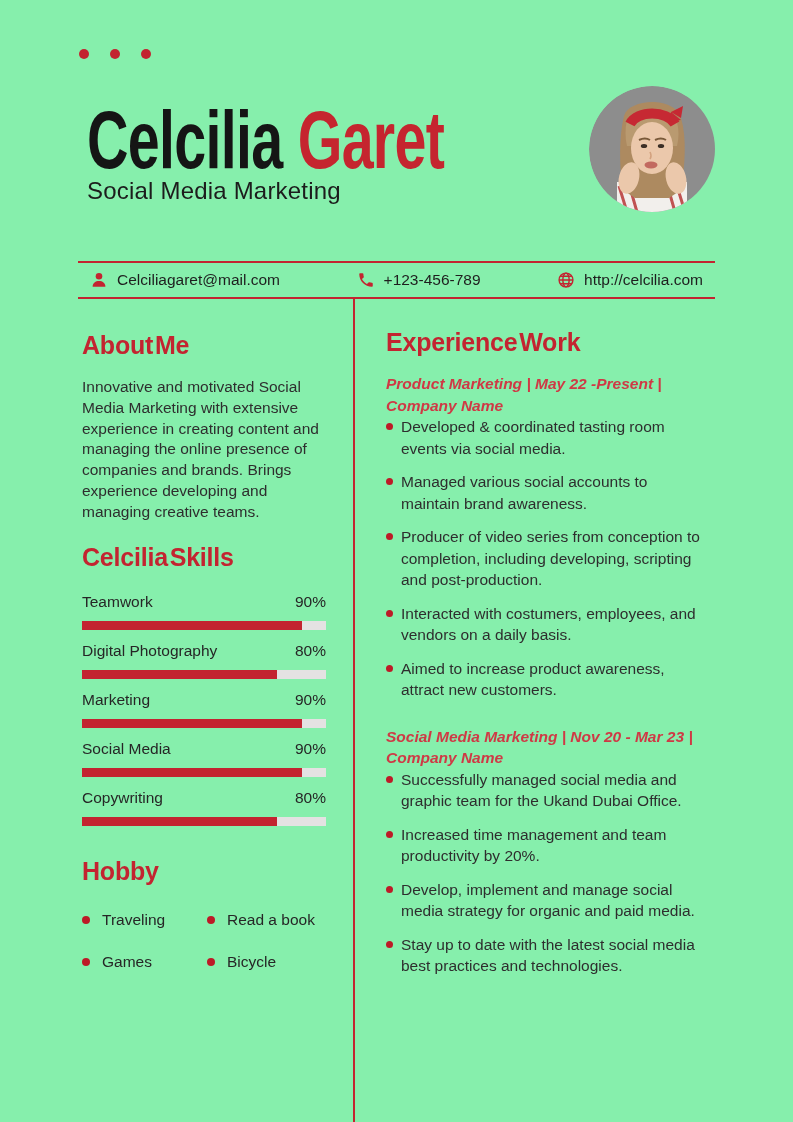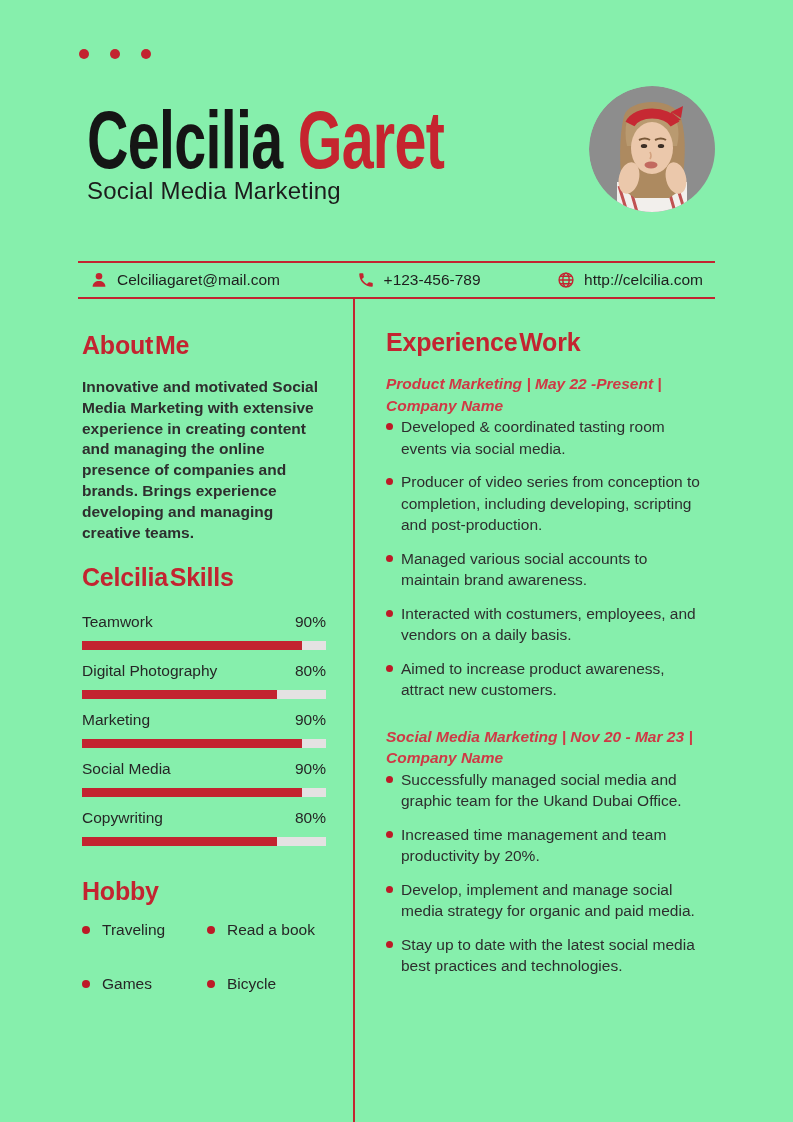--- a/index.html
+++ b/index.html
@@ -69,7 +69,7 @@
 
   .about-text {
     margin-top: 19px; width: 250px;
-    font-size: 15.5px; line-height: 20.8px; color: #2e2e2e; font-weight: bold;
+    font-size: 15.5px; line-height: 20.8px; color: #2e2e2e;
   }
 
   

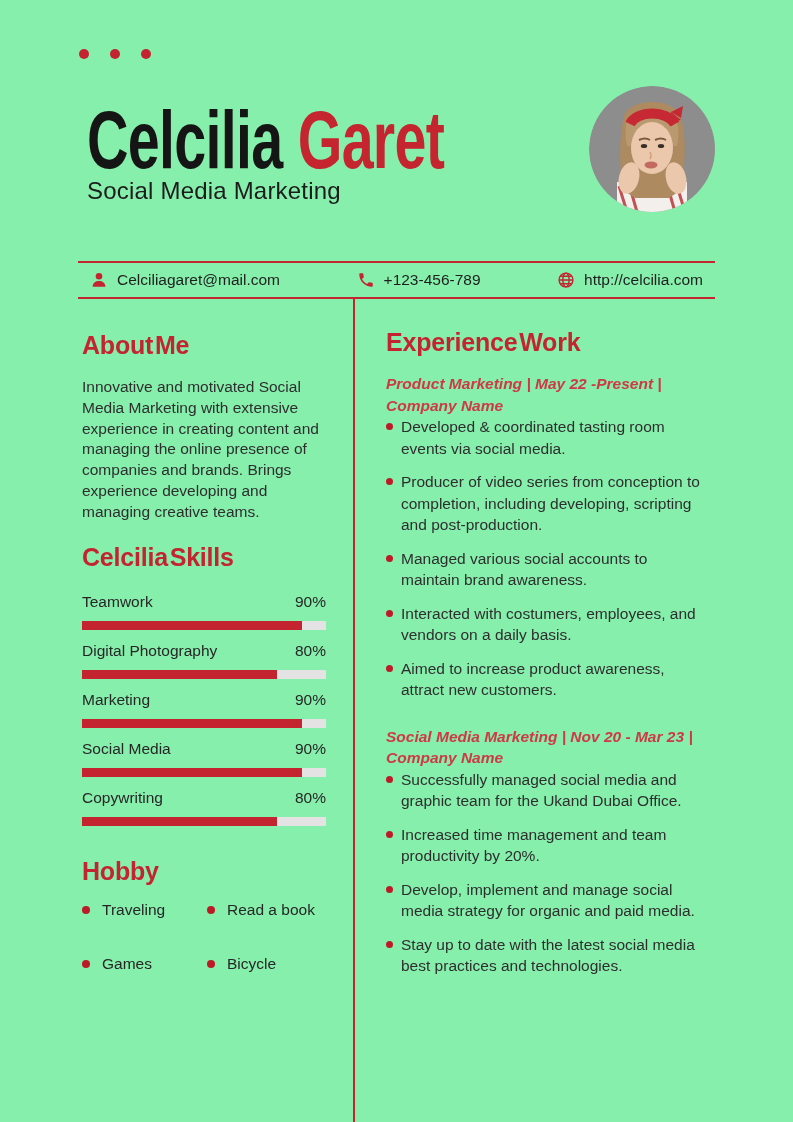--- a/index.html
+++ b/index.html
@@ -260,11 +260,11 @@
           </li>
         <li>
             <span class="bullet"></span>
+            <span class="btxt">Managed various social accounts to maintain brand awareness.</span>
+          </li>
+        <li>
+            <span class="bullet"></span>
             <span class="btxt">Producer of video series from conception to completion, including developing, scripting and post-production.</span>
-          </li>
-        <li>
-            <span class="bullet"></span>
-            <span class="btxt">Managed various social accounts to maintain brand awareness.</span>
           </li>
         <li>
             <span class="bullet"></span>

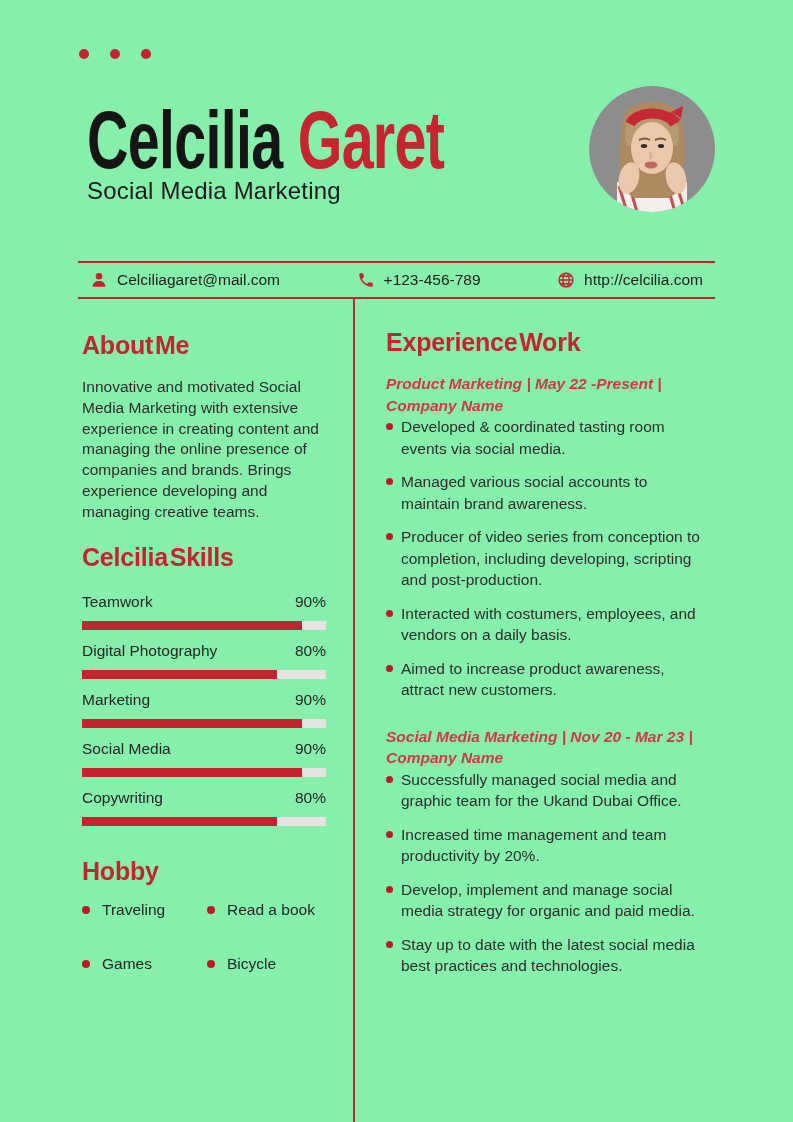--- a/index.html
+++ b/index.html
@@ -81,8 +81,8 @@
 
   
   .hobby-grid {
-    margin-top: 17px; display: grid;
-    grid-template-columns: 125px auto; row-gap: 36px;
+    margin-top: 27px; display: grid;
+    grid-template-columns: 125px auto; row-gap: 24px;
   }
   .hobby-item { display: flex; align-items: center; gap: 12px; font-size: 15.5px; color: #262626; }
   .hobby-item .bullet { width: 8px; height: 8px; border-radius: 50%; background: #bd1a27; flex: 0 0 auto; }

